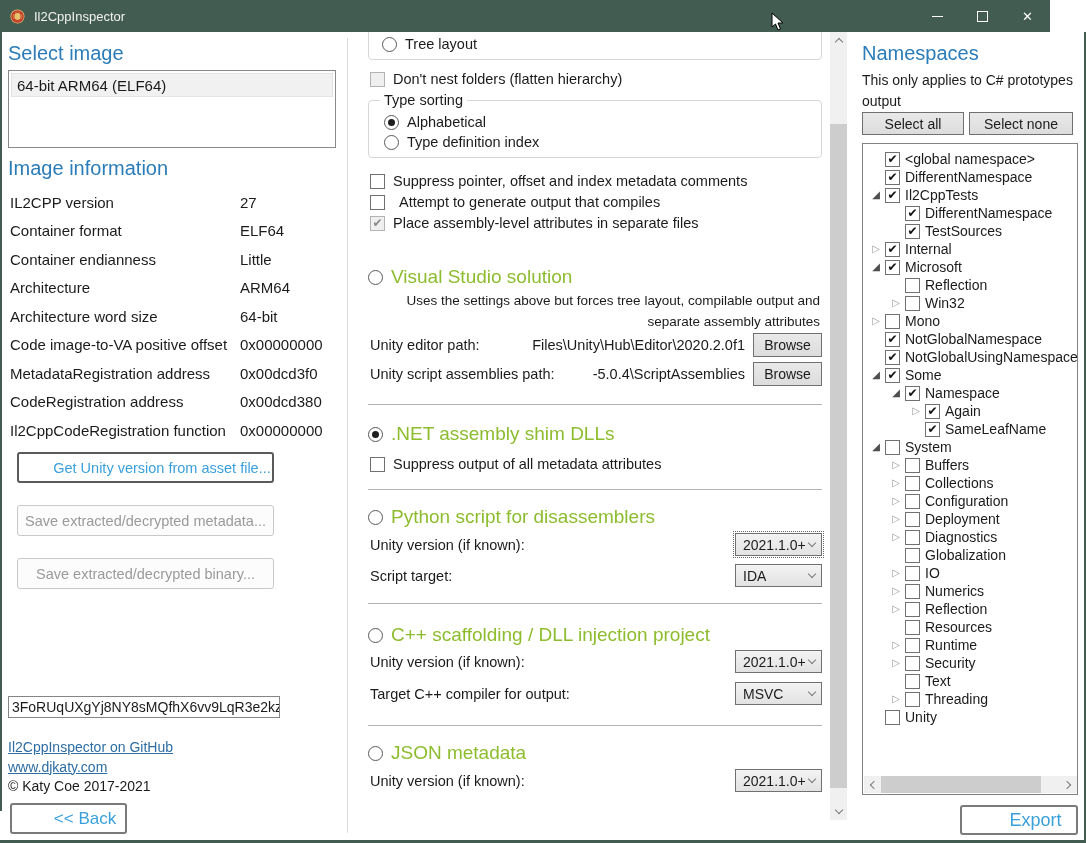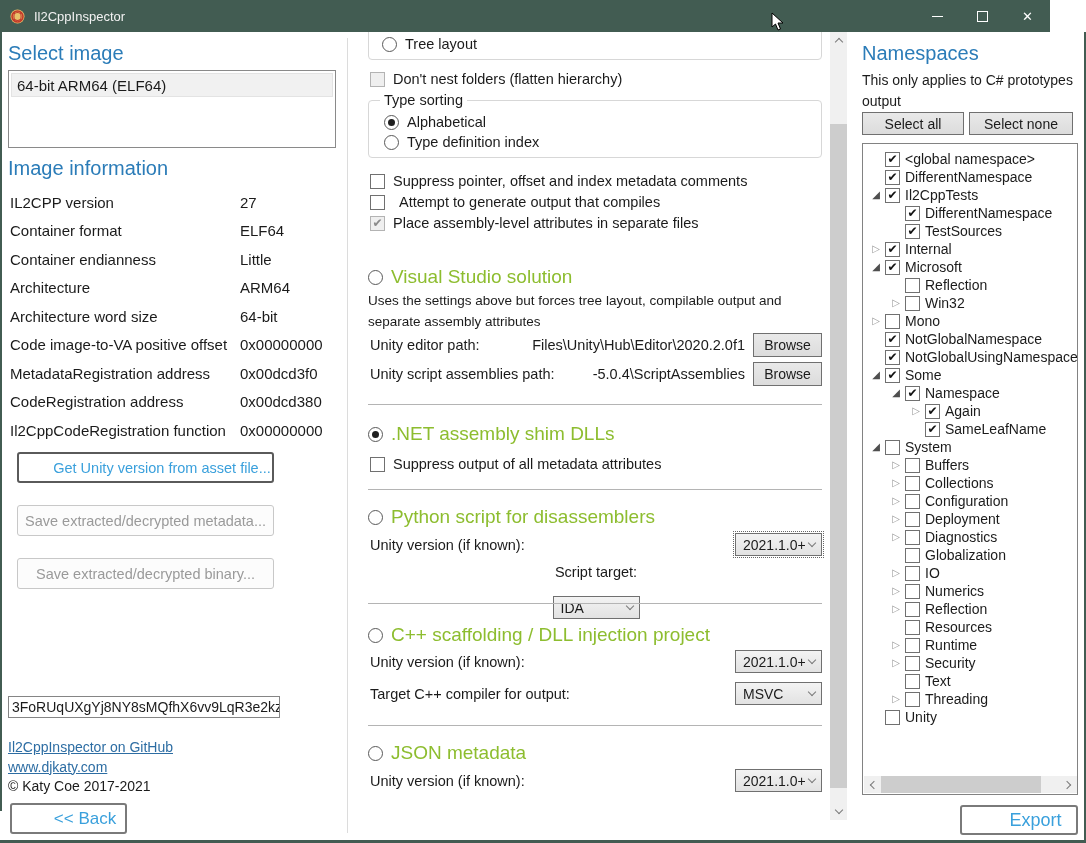--- a/index.html
+++ b/index.html
@@ -209,7 +209,7 @@
     <span class="radio"></span>
     <span class="sec-title">Visual Studio solution</span>
   </div>
-  <div class="abs desc" style="left:368px;top:290px;width:452px;">Uses the settings above but forces tree layout, compilable output and separate assembly attributes</div>
+  <div class="abs desc" style="left:368px;top:290px;width:452px;text-align:right;">Uses the settings above but forces tree layout, compilable output and separate assembly attributes</div>
   <div class="abs row" style="left:370px;top:333px;width:452px;">
     <span class="mid-label">Unity editor path:</span>
     <span class="pathval">Files\Unity\Hub\Editor\2020.2.0f1</span>

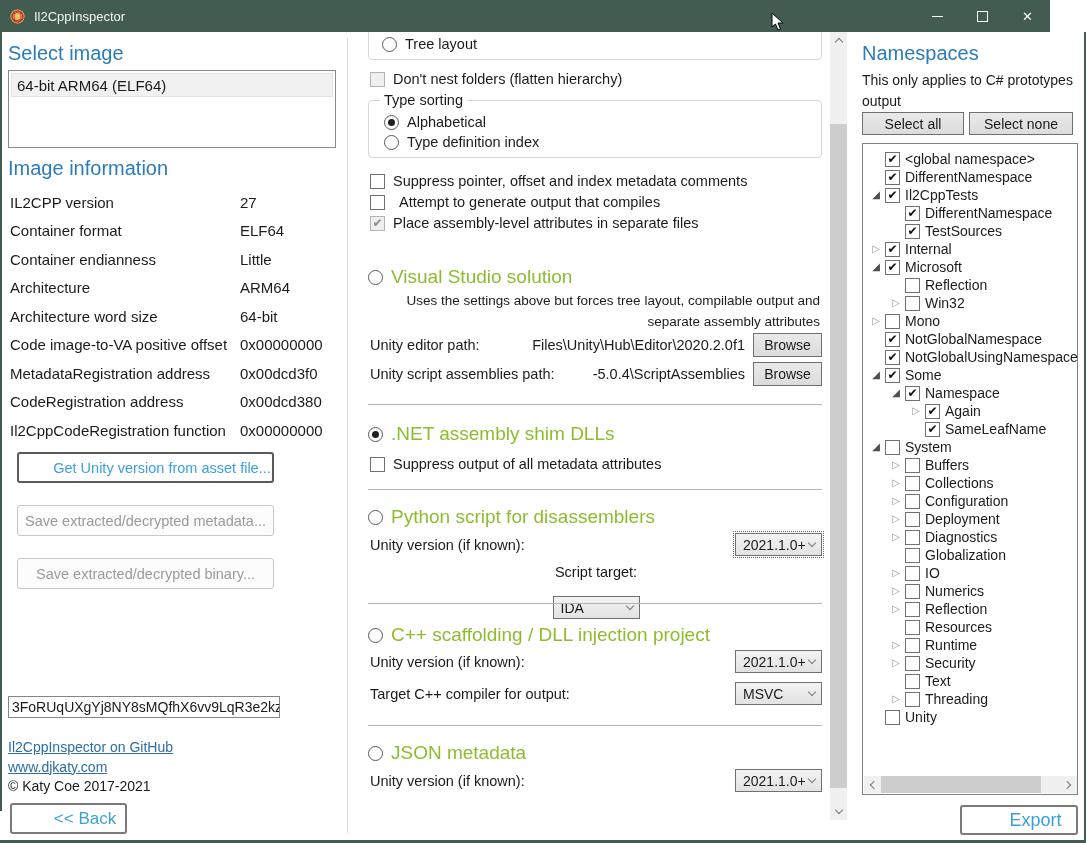--- a/index.html
+++ b/index.html
@@ -244,7 +244,7 @@
       <span class="chev down gray"></span>
     </div>
   </div>
-  <div class="abs row" style="left:370px;top:564px;width:452px;flex-direction:column;">
+  <div class="abs row" style="left:370px;top:564px;width:452px;">
     <span class="mid-label">Script target:</span>
     <span style="flex:1"></span>
     <div class="combo" style="width:87px;height:23px;">

